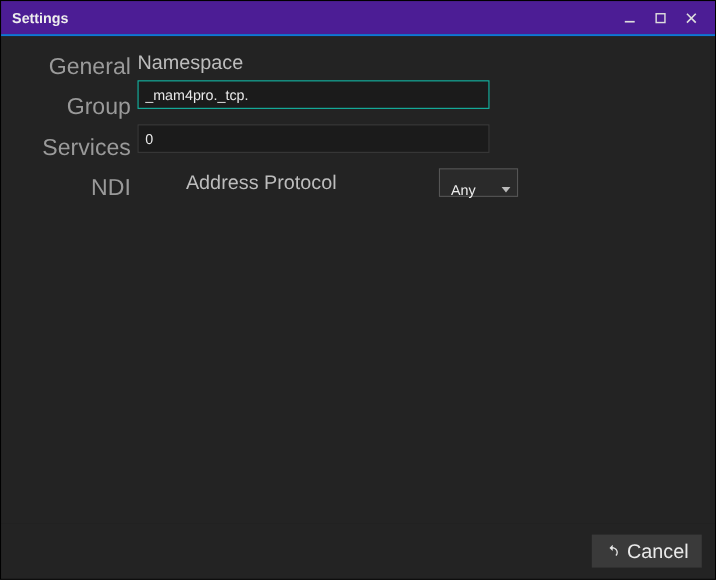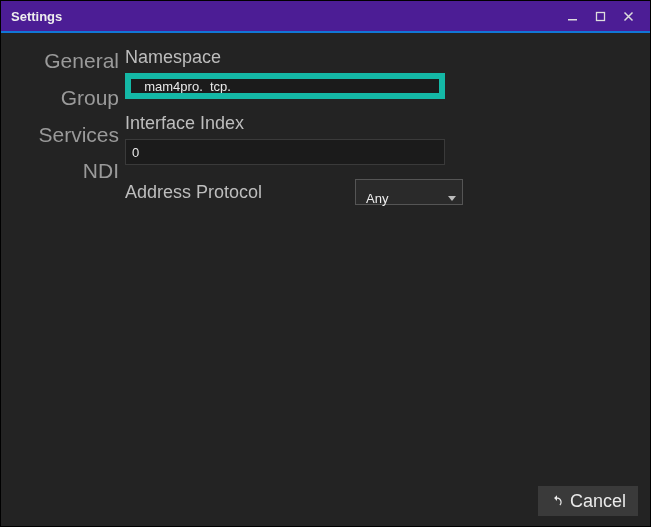--- a/index.html
+++ b/index.html
@@ -29,7 +29,7 @@
     width: 320px; height: 26px; background: #1b1b1b; color: #e8e8e8;
     border: 1px solid #3a3a3a; padding: 2px 6px; font-size: 13px; outline: none;
   }
-  .text-input.focused { border: 6px solid #14b8a6; }
+  .text-input.focused { border: 1px solid #14b8a6; }
 
   .row-inline { display: flex; align-items: center; }
   .row-inline .field-label { flex: 0 0 230px; margin-bottom: 0; }

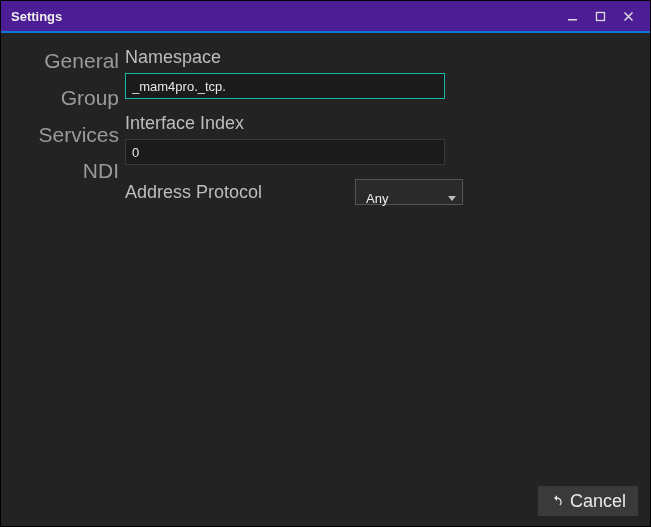--- a/index.html
+++ b/index.html
@@ -94,7 +94,6 @@
       </div>
 
       <div class="field-group">
-        <div class="field-label">Interface Index</div>
         <input type="text" class="text-input" value="0" style="">
       </div>
 

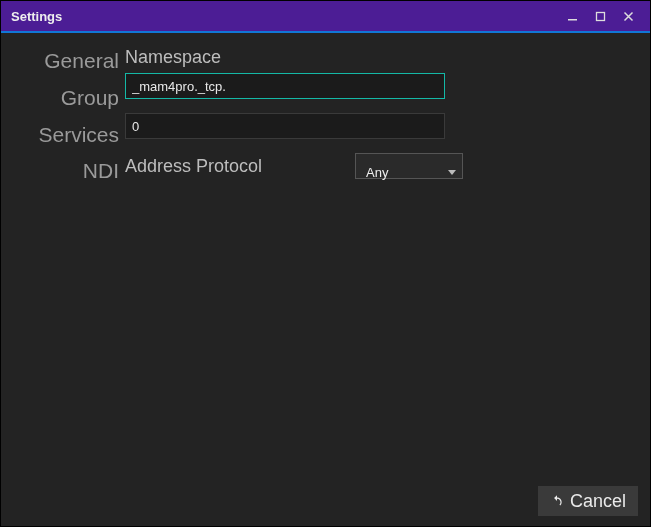--- a/index.html
+++ b/index.html
@@ -32,7 +32,7 @@
   .text-input.focused { border: 1px solid #14b8a6; }
 
   .row-inline { display: flex; align-items: center; }
-  .row-inline .field-label { flex: 0 0 230px; margin-bottom: 0; }
+  .row-inline .field-label { flex: 0 0 230px; margin-bottom: 0; margin-left: 44px; }
 
   .select {
     width: 108px; height: 26px; background: #2a2a2a; border: 1px solid #555;

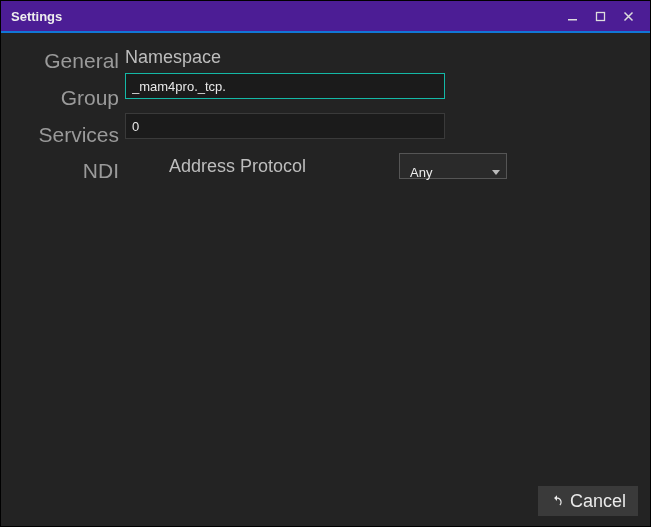--- a/index.html
+++ b/index.html
@@ -35,7 +35,7 @@
   .row-inline .field-label { flex: 0 0 230px; margin-bottom: 0; margin-left: 44px; }
 
   .select {
-    width: 108px; height: 26px; background: #2a2a2a; border: 1px solid #555;
+    width: 72px; height: 26px; background: #2a2a2a; border: 1px solid #555;
     display: flex; align-items: center; justify-content: space-between;
     padding: 12px 6px 0 10px; font-size: 13px; color: #eee; cursor: pointer;
   }

